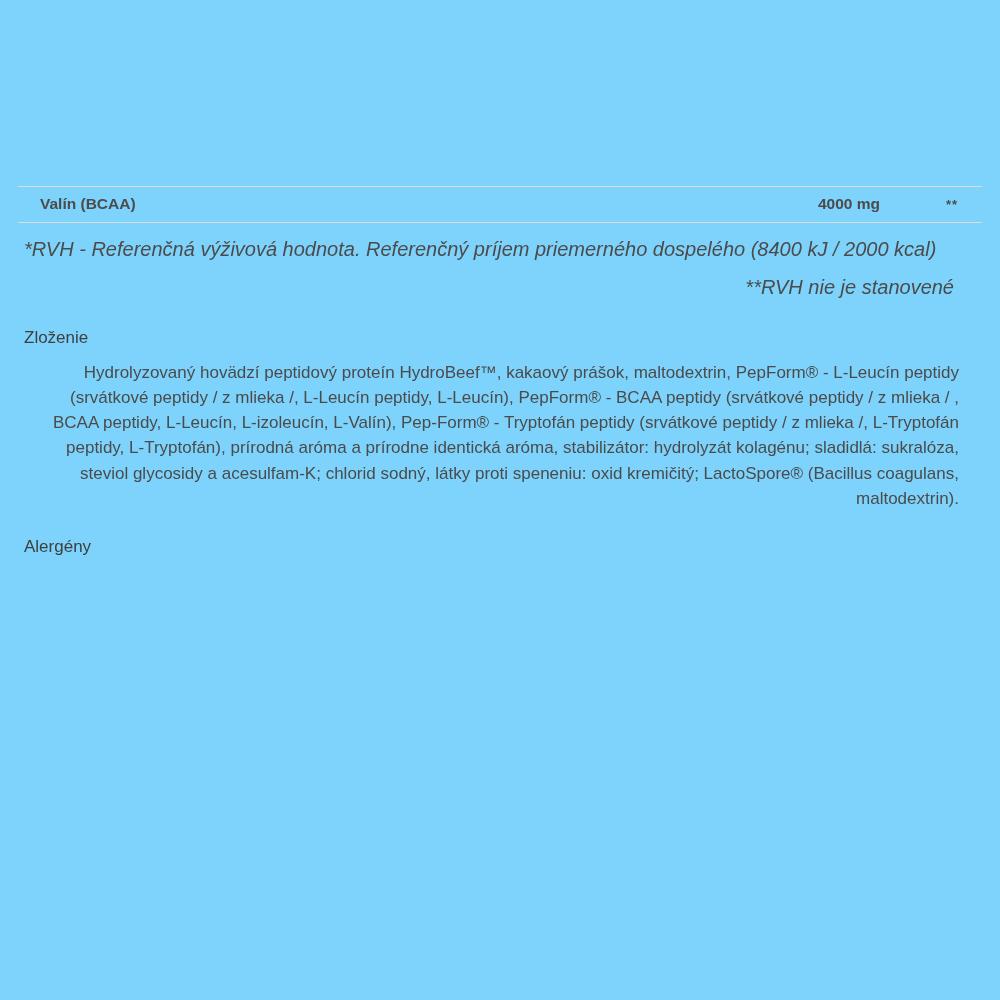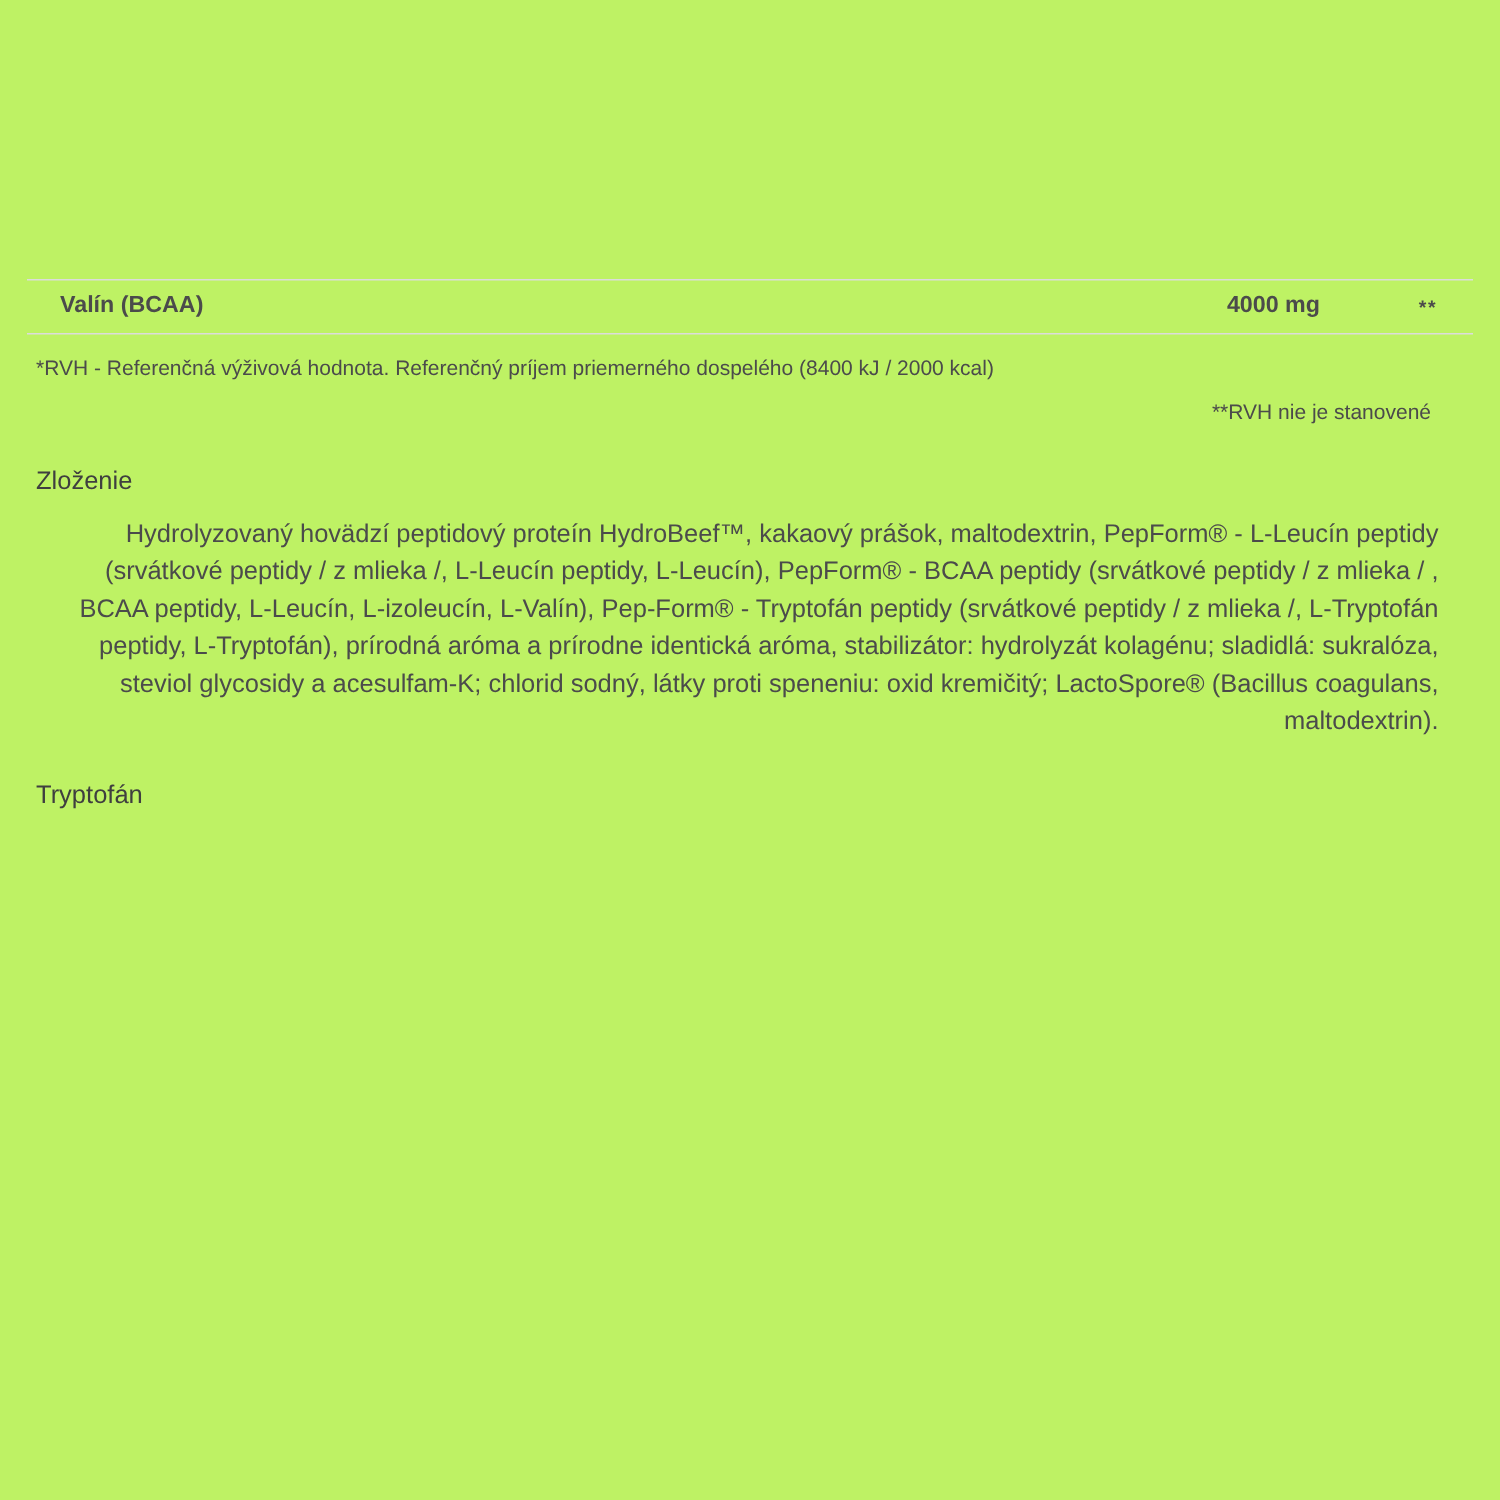--- a/index.html
+++ b/index.html
@@ -18,7 +18,7 @@
     position: relative;
     width: 1000px;
     height: 1000px;
-    background: #bef264;
+    background: #7dd3fc;
     box-sizing: border-box;
   }
   .content {

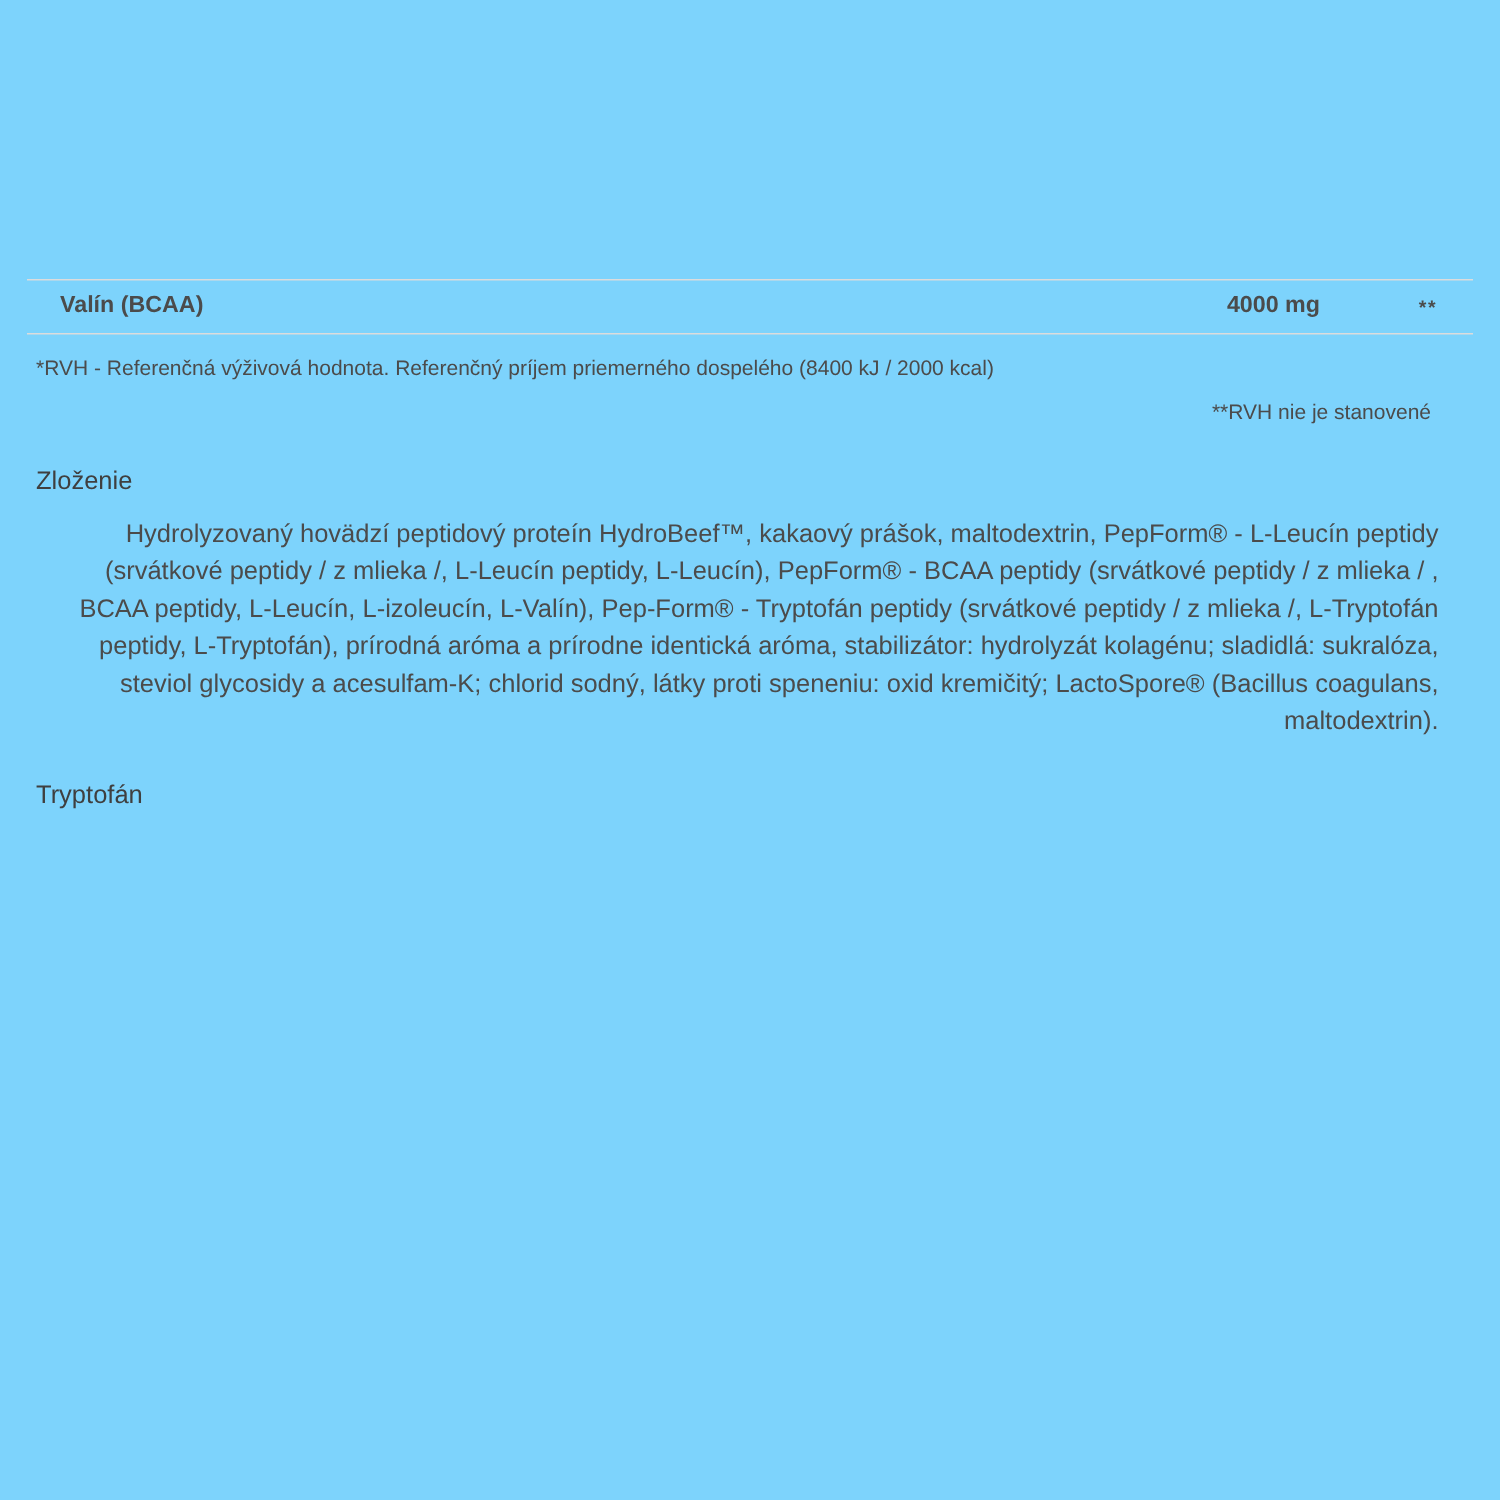--- a/index.html
+++ b/index.html
@@ -63,11 +63,12 @@
   }
   
   .footnote {
-    font-size: 14px;
+    font-size: 20px;
     line-height: 1.45;
     margin: 12px 0 0 6px;
     color: #4b4b4b;
     max-width: 930px;
+    font-style: italic;
   }
   .footnote.second {
     margin-top: 9px;

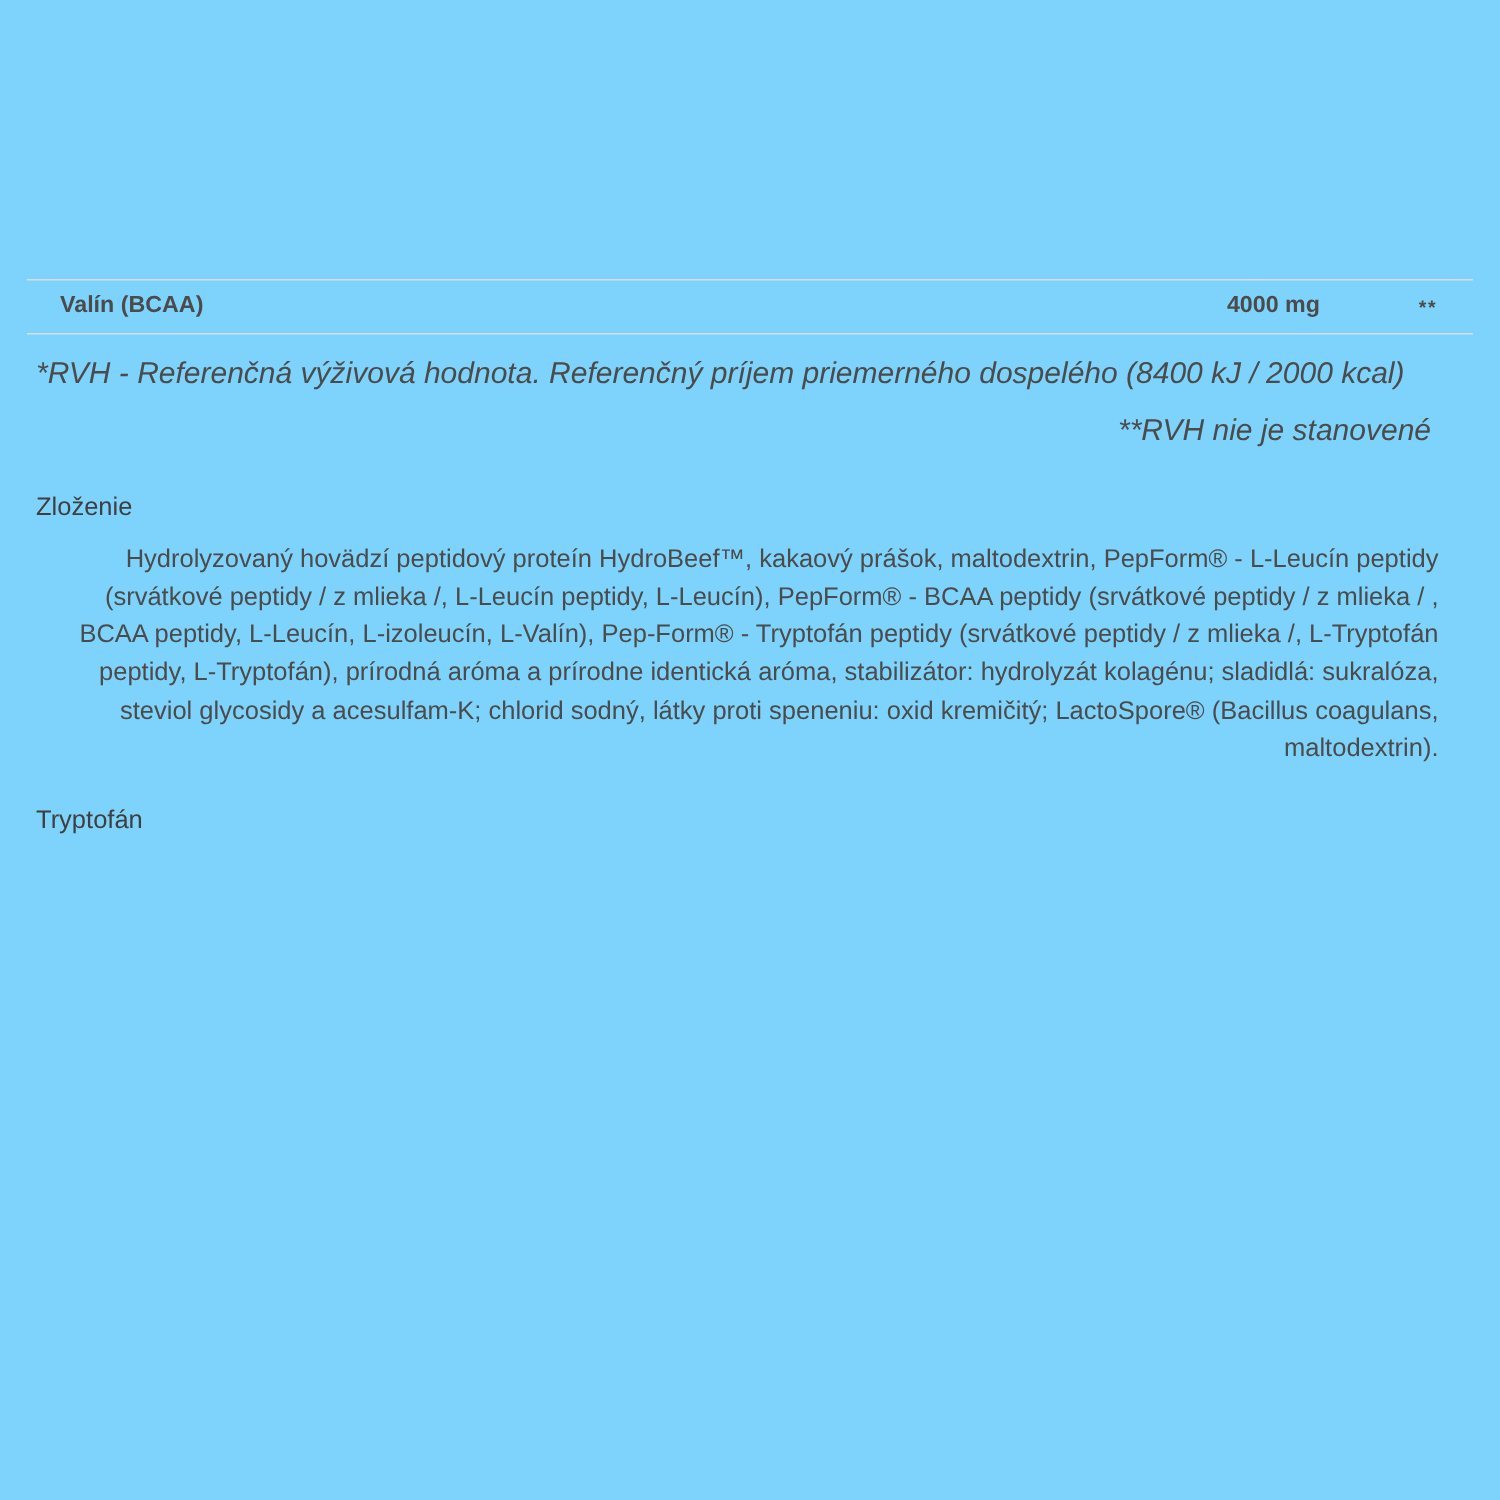--- a/index.html
+++ b/index.html
@@ -115,7 +115,7 @@
     <h3 class="section-title">Zloženie</h3>
     <p class="body-text">Hydrolyzovaný hovädzí peptidový proteín HydroBeef™, kakaový prášok, maltodextrin, PepForm® - L-Leucín peptidy (srvátkové peptidy / z mlieka /, L-Leucín peptidy, L-Leucín), PepForm® - BCAA peptidy (srvátkové peptidy / z mlieka / , BCAA peptidy, L-Leucín, L-izoleucín, L-Valín), Pep-Form® - Tryptofán peptidy (srvátkové peptidy / z mlieka /, L-Tryptofán peptidy, L-Tryptofán), prírodná aróma a prírodne identická aróma, stabilizátor: hydrolyzát kolagénu; sladidlá: sukralóza, steviol glycosidy a acesulfam-K; chlorid sodný, látky proti speneniu: oxid kremičitý; LactoSpore® (Bacillus coagulans, maltodextrin).</p>
 
-    <h3 class="section-title allergens">Tryptofán</h3>
+    <h3 class="section-title allergens">Alergény</h3>
 
   </div>
 </div>

